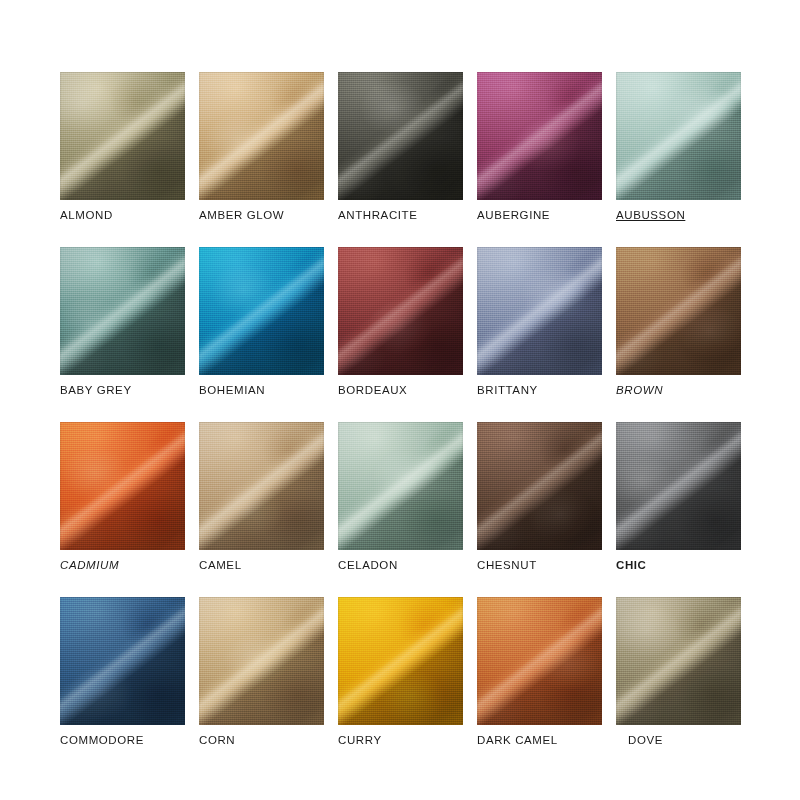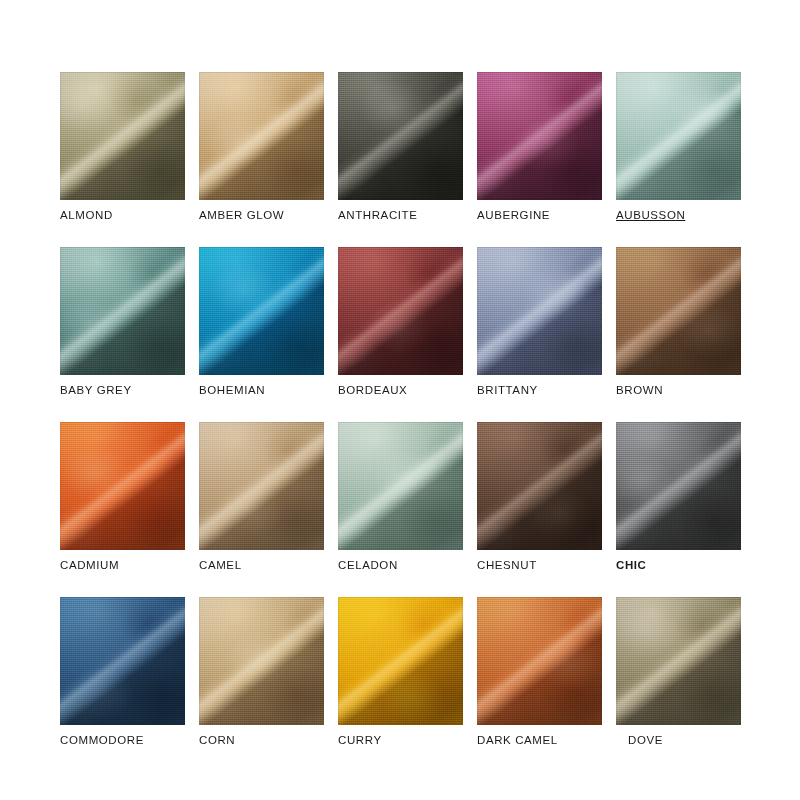--- a/index.html
+++ b/index.html
@@ -245,7 +245,7 @@
           <div class="chip-grain"></div>
           <div class="chip-edge"></div>
         </div>
-        <div class="swatch-label" style="color: rgb(27, 27, 27);">BROWN</div>
+        <div class="swatch-label" style="color: rgb(27, 27, 27); font-style: italic;">BROWN</div>
       </div>
       <div class="swatch-cell">
         <div class="swatch-chip">

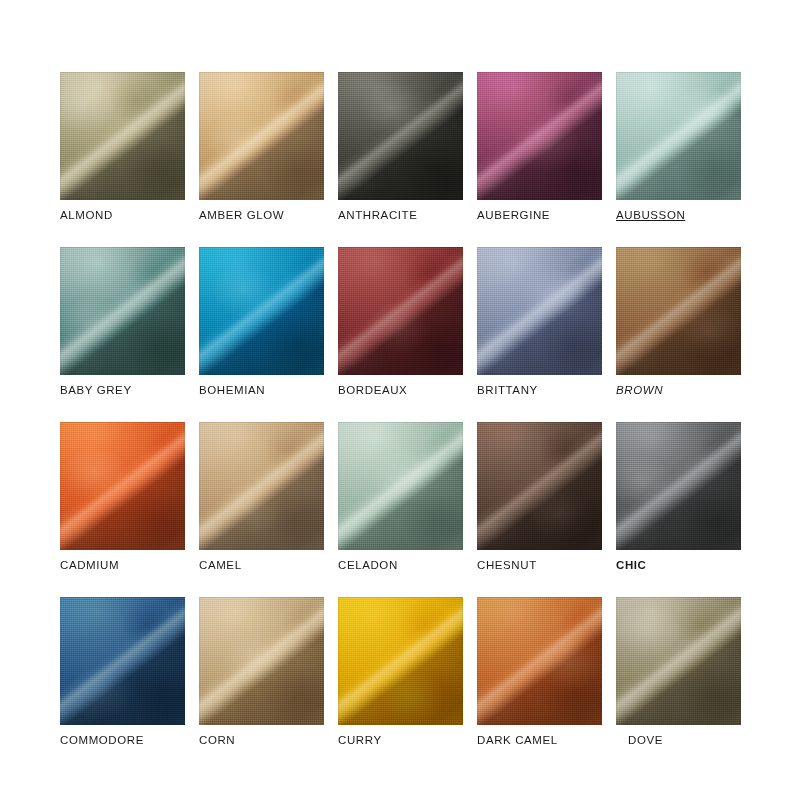--- a/index.html
+++ b/index.html
@@ -257,7 +257,7 @@
           <div class="chip-grain"></div>
           <div class="chip-edge"></div>
         </div>
-        <div class="swatch-label" style="color: rgb(27, 27, 27);">CADMIUM</div>
+        <div class="swatch-label" style="color: rgb(27, 27, 27); font-style: italic;">CADMIUM</div>
       </div>
       <div class="swatch-cell">
         <div class="swatch-chip">

